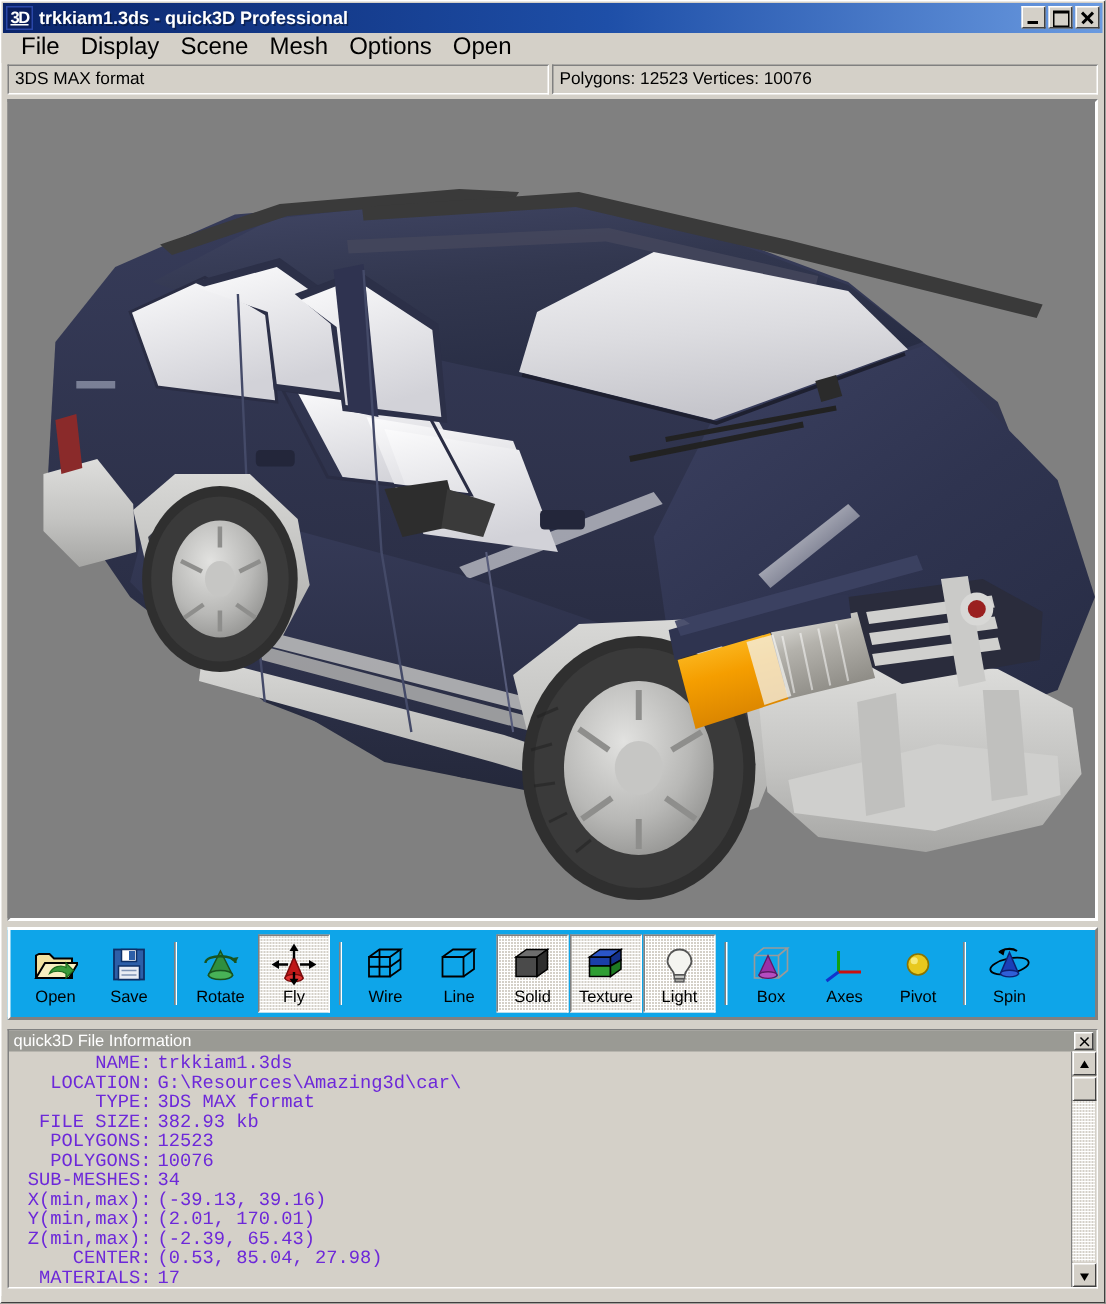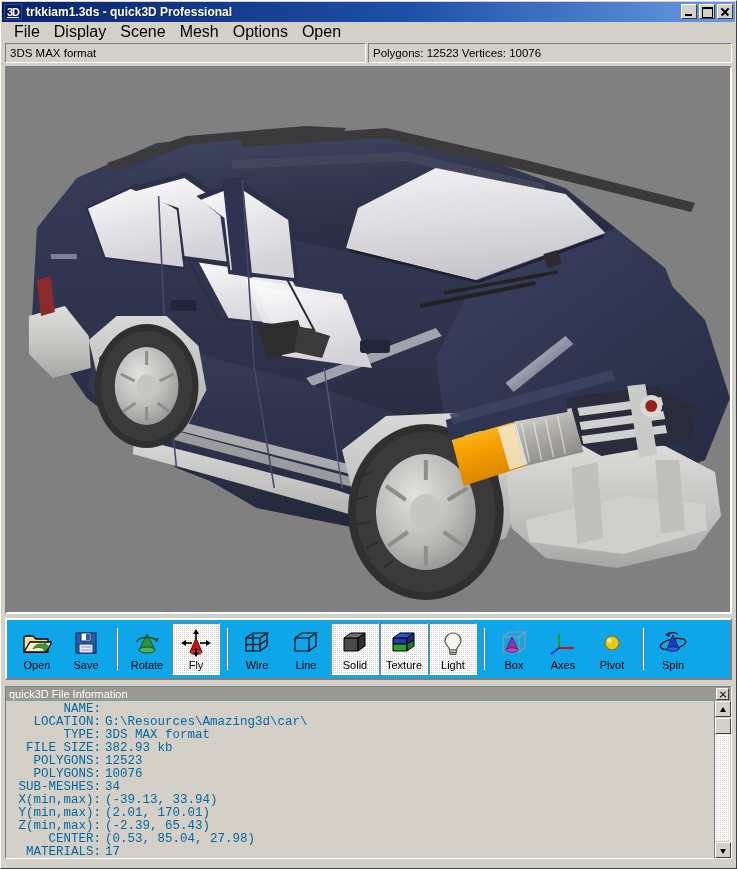--- a/index.html
+++ b/index.html
@@ -204,7 +204,7 @@
     overflow: hidden;
     font-family: "Liberation Mono", "DejaVu Sans Mono", monospace;
     font-size: 12.5px;
-    color: #0369a1;
+    color: #6d28d9;
   }
   .ip-row { display: flex; line-height: 13px; height: 13px; white-space: pre; }
   .ip-label {

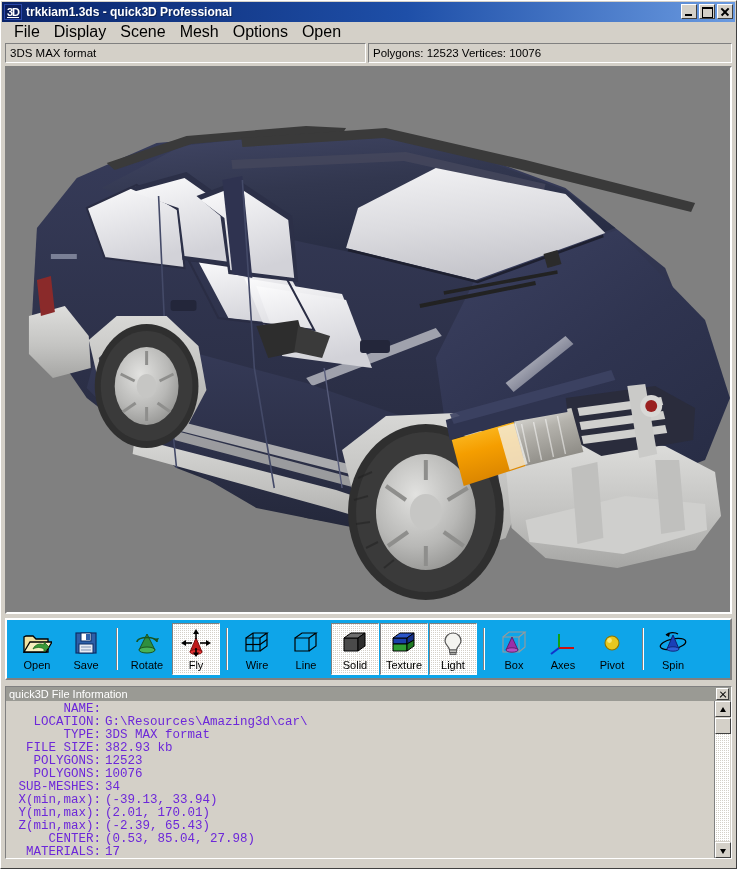--- a/index.html
+++ b/index.html
@@ -697,6 +697,7 @@
     <div class="ip-body">
       <div class="ip-row">
         <span class="ip-label">NAME:</span>
+        <span class="ip-value">trkkiam1.3ds</span>
       </div>
       <div class="ip-row">
         <span class="ip-label">LOCATION:</span>

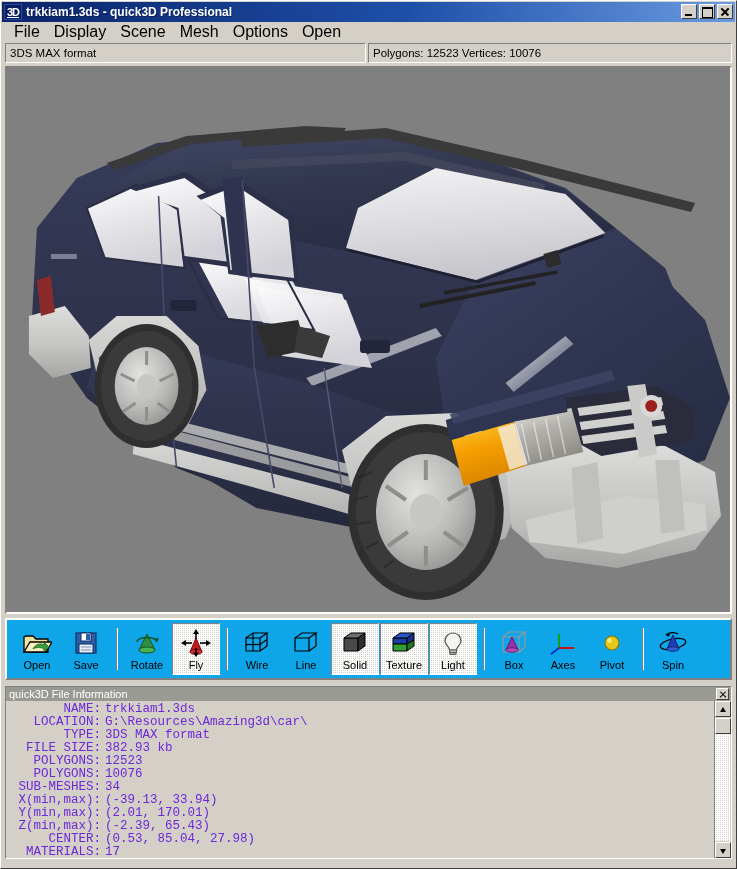--- a/index.html
+++ b/index.html
@@ -725,7 +725,7 @@
       </div>
       <div class="ip-row">
         <span class="ip-label">X(min,max):</span>
-        <span class="ip-value">(-39.13, 33.94)</span>
+        <span class="ip-value">(-39.13, 39.16)</span>
       </div>
       <div class="ip-row">
         <span class="ip-label">Y(min,max):</span>

